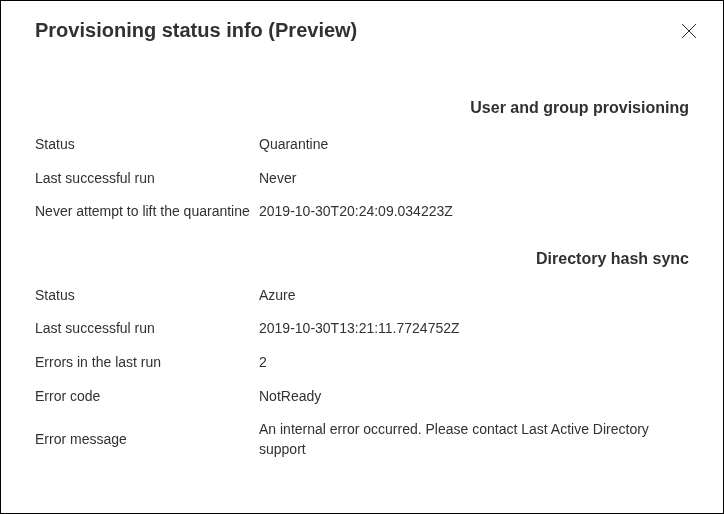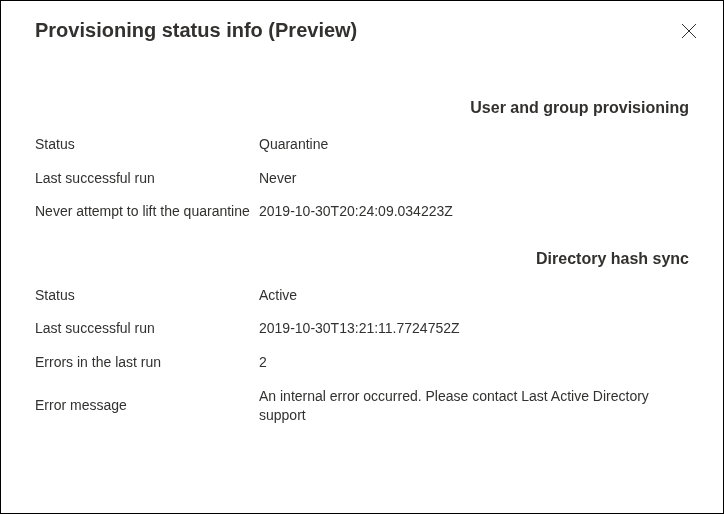--- a/index.html
+++ b/index.html
@@ -105,7 +105,7 @@
 
   <div class="row">
     <div class="row-label">Status</div>
-    <div class="row-value">Active</div>
+    <div class="row-value">Azure</div>
   </div>
 
   <div class="row">

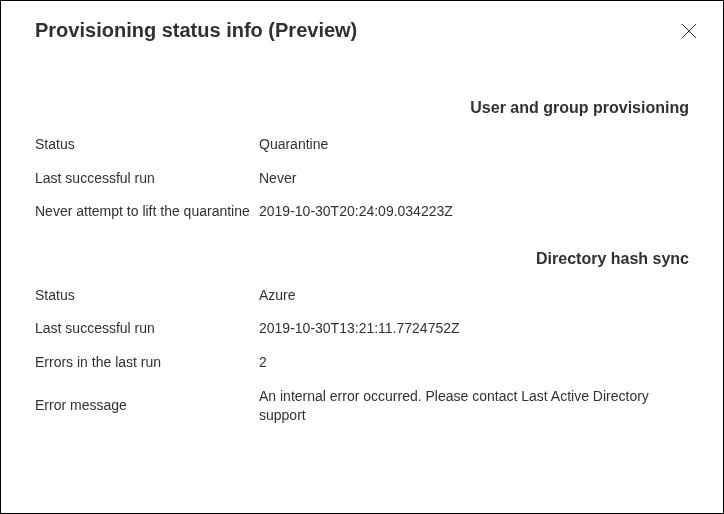--- a/index.html
+++ b/index.html
@@ -118,6 +118,10 @@
     <div class="row-value">2</div>
   </div>
 
+  <div class="row">
+    <div class="row-label">Error code</div>
+    <div class="row-value">NotReady</div>
+  </div>
 
   <div class="row">
     <div class="row-label">Error message</div>

